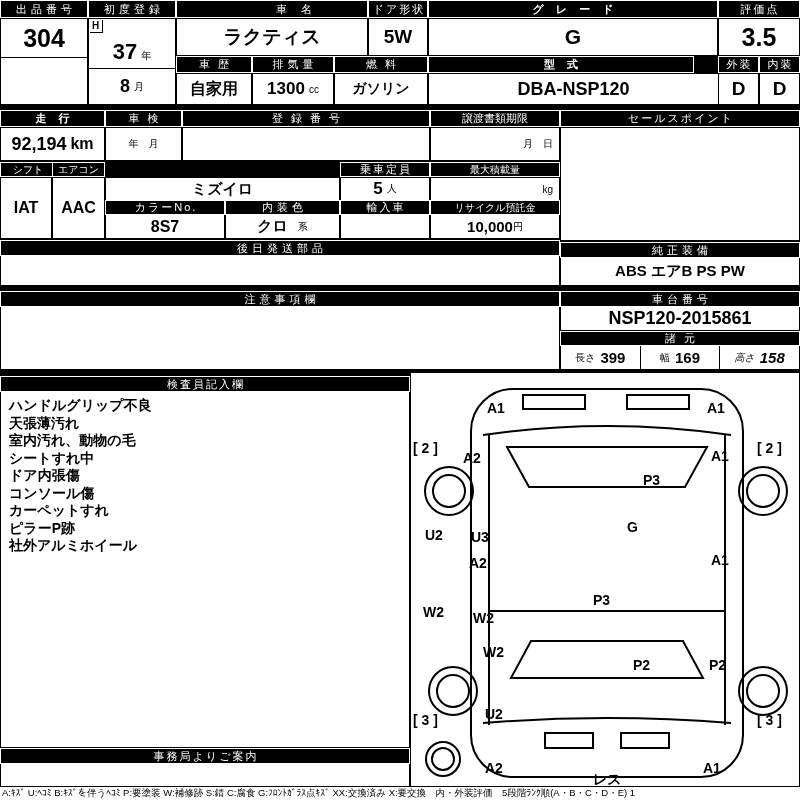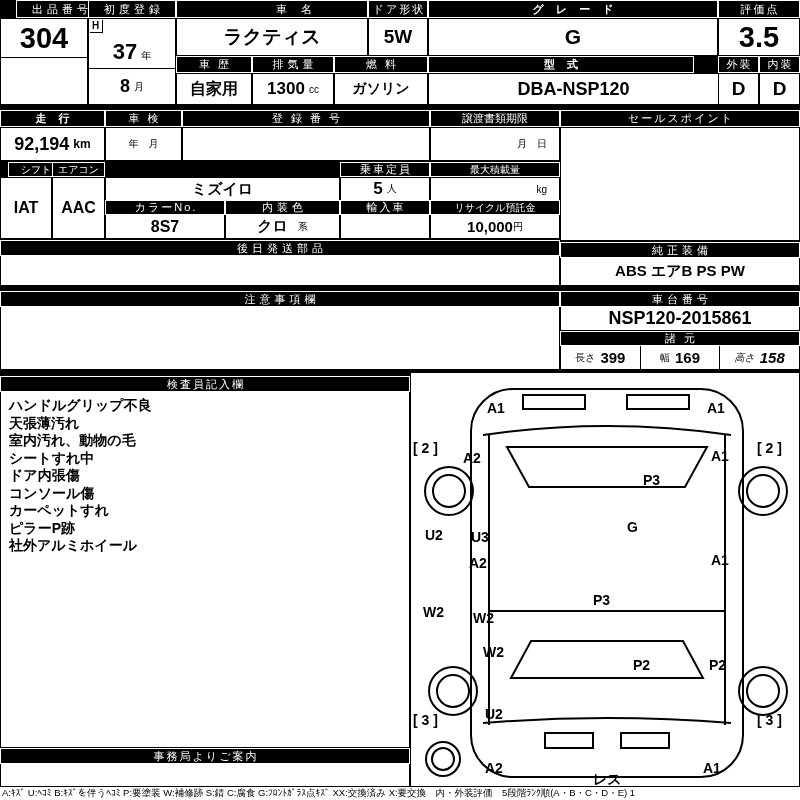--- a/index.html
+++ b/index.html
@@ -52,7 +52,7 @@
 
 <div class="sheet">
 
-  <div class="hdr ls4" style="left:16px;top:0;width:88px;height:18px">出品番号</div>
+  <div class="hdr ls4" style="left:0;top:0;width:88px;height:18px">出品番号</div>
   <div class="hdr ls4" style="left:88px;top:0;width:88px;height:18px">初度登録</div>
   <div class="hdr ls14" style="left:176px;top:0;width:192px;height:18px">車名</div>
   <div class="hdr ls2" style="left:368px;top:0;width:60px;height:18px">ドア形状</div>

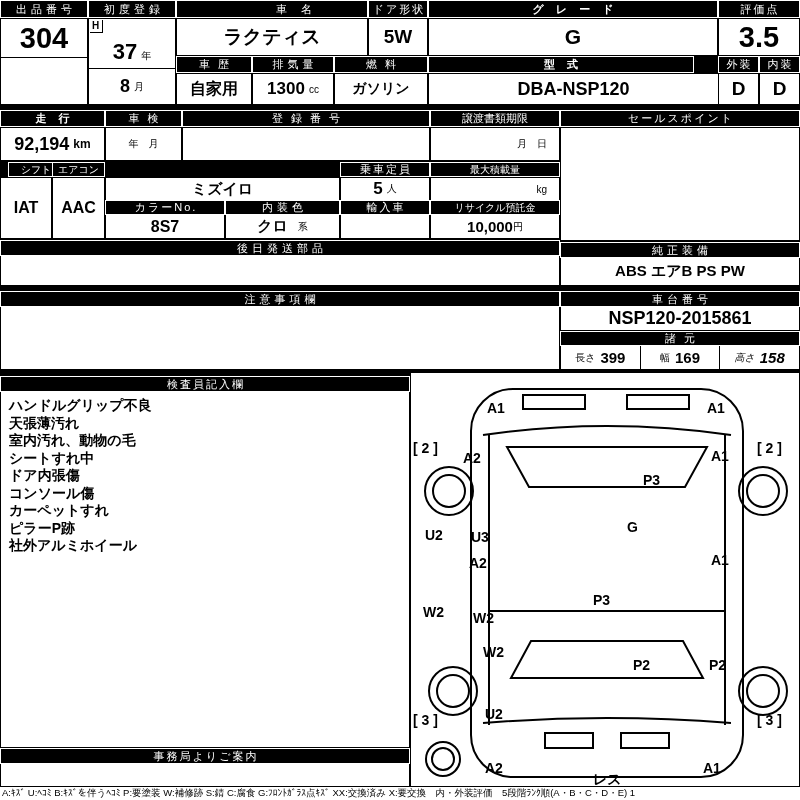--- a/index.html
+++ b/index.html
@@ -18,7 +18,7 @@
           white-space:nowrap; overflow:hidden; }
   .b { font-weight:bold; }
   .u { font-size:10px; }
-  .v25 { font-size:29px; font-weight:bold; }
+  .v25 { font-size:25px; font-weight:bold; }
   .v21 { font-size:21px; font-weight:bold; }
   .v19 { font-size:19px; font-weight:bold; }
   .v18 { font-size:18px; font-weight:bold; }

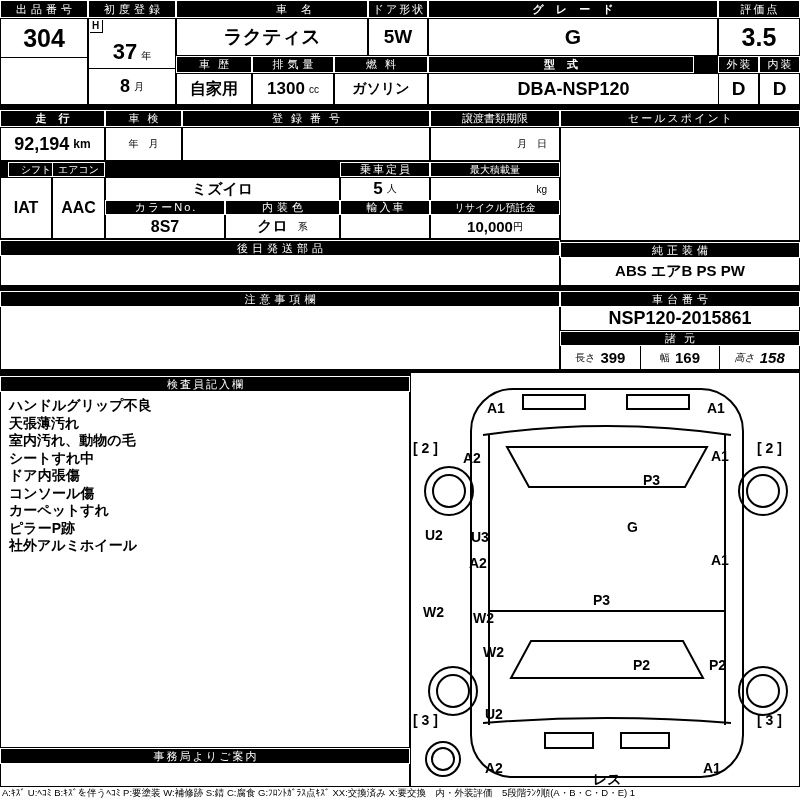--- a/index.html
+++ b/index.html
@@ -26,7 +26,7 @@
   .v16 { font-size:16px; font-weight:bold; }
   .v15 { font-size:15px; font-weight:bold; }
   .v14 { font-size:14px; font-weight:bold; }
-  .v12 { font-size:12px; }
+  .v12 { font-size:16px; }
   .gap4 > * + * { margin-left:4px; }
   .gap10 > * + * { margin-left:10px; }
   .right { justify-content:flex-end; padding-right:12px; }

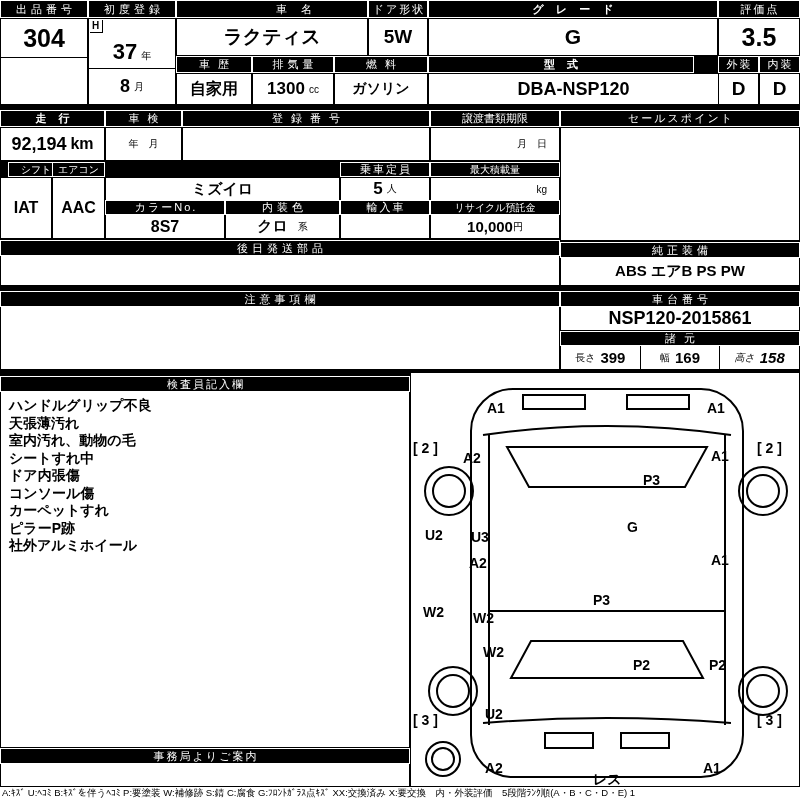--- a/index.html
+++ b/index.html
@@ -29,7 +29,7 @@
   .v12 { font-size:16px; }
   .gap4 > * + * { margin-left:4px; }
   .gap10 > * + * { margin-left:10px; }
-  .right { justify-content:flex-end; padding-right:12px; }
+  .right { justify-content:flex-end; padding-right:6px; }
   .reg-top { position:relative; align-items:flex-end; padding-bottom:5px; }
   .era { position:absolute; left:1px; top:1px; font-size:10px; font-weight:bold;
          border-right:1px solid #000; border-bottom:1px solid #000; padding:0 3px 1px 2px; background:#fff; }

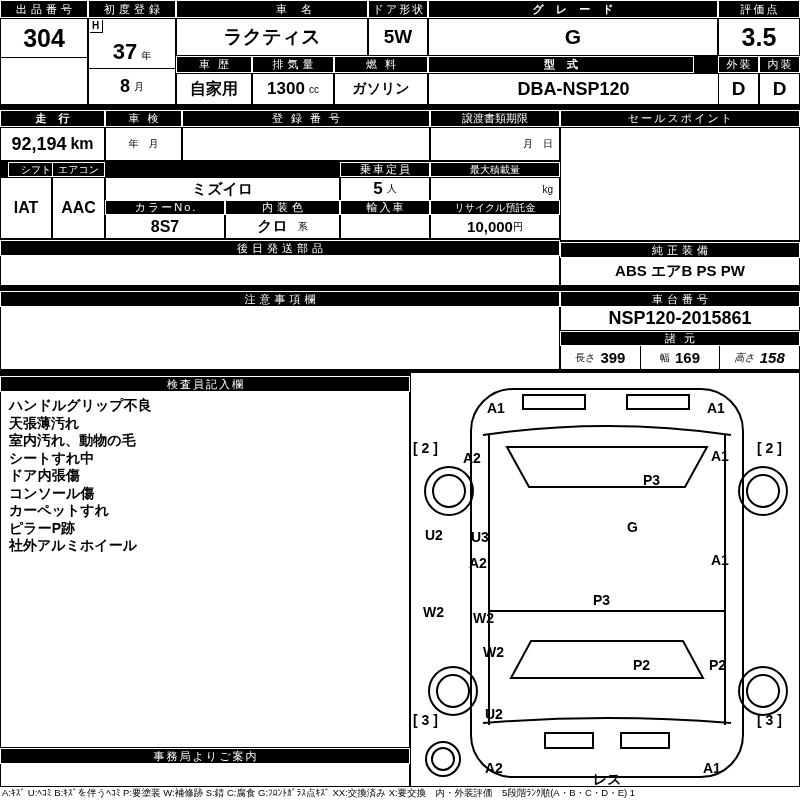--- a/index.html
+++ b/index.html
@@ -109,7 +109,7 @@
   <div class="cell u right" style="left:431px;top:128px;width:128px;height:32px">月　日</div>
   <div class="cell" style="left:561px;top:128px;width:238px;height:112px"></div>
 
-  <div class="hdr sm" style="left:8px;top:162px;width:56px;height:15px">シフト</div>
+  <div class="hdr sm" style="left:0;top:162px;width:56px;height:15px">シフト</div>
   <div class="hdr sm" style="left:52px;top:162px;width:53px;height:15px">エアコン</div>
   <div class="hdr ls2" style="left:340px;top:162px;width:90px;height:15px">乗車定員</div>
   <div class="hdr sm" style="left:430px;top:162px;width:130px;height:15px">最大積載量</div>

